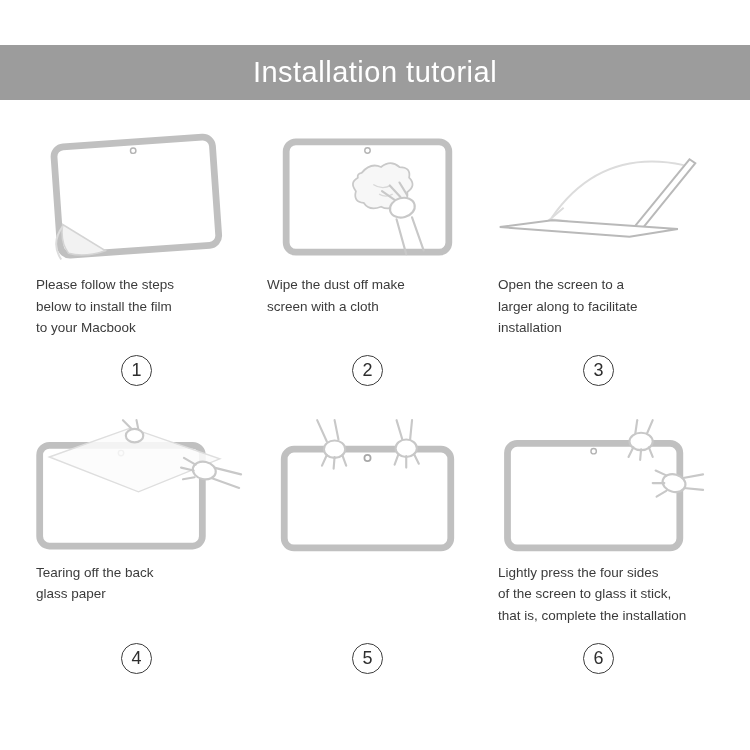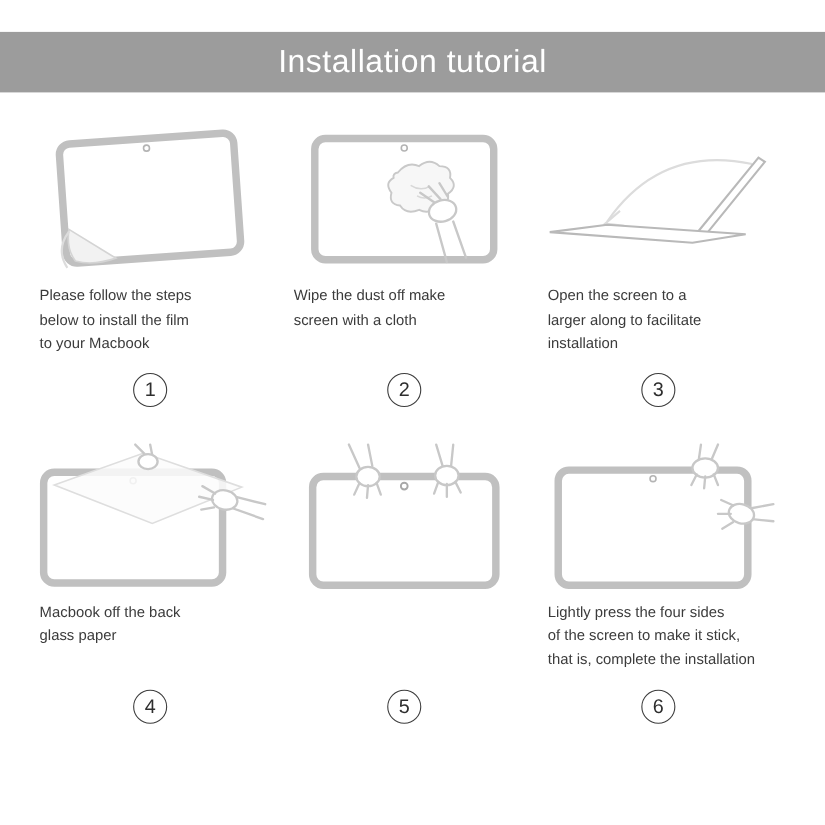--- a/index.html
+++ b/index.html
@@ -10,7 +10,7 @@
     overflow: hidden;
   }
   .header {
-    margin-top: 29px;
+    margin-top: 45px;
     height: 55px;
     background: #9c9c9c;
     display: flex;

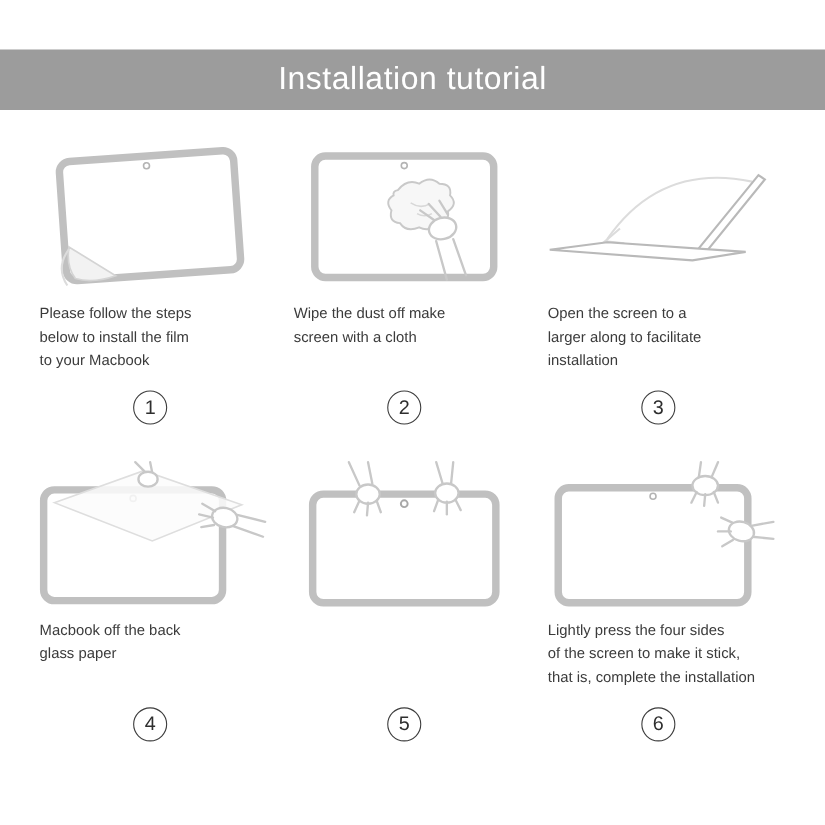--- a/index.html
+++ b/index.html
@@ -160,7 +160,7 @@
         </g>
       </svg>
     </div>
-    <div class="caption">Macbook off the back
+    <div class="caption">Tearing off the back
 glass paper</div>
     <div class="numwrap">
       <span class="num">4</span>

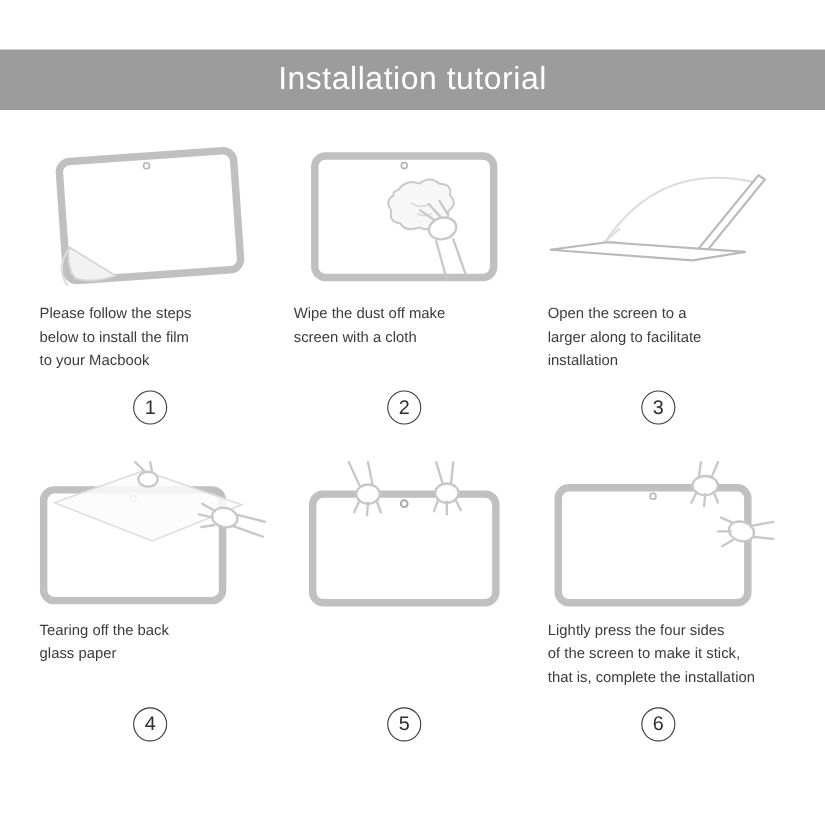--- a/index.html
+++ b/index.html
@@ -219,7 +219,7 @@
       </svg>
     </div>
     <div class="caption">Lightly press the four sides
-of the screen to make it stick,
+of the screen to glass it stick,
 that is, complete the installation</div>
     <div class="numwrap">
       <span class="num">6</span>

